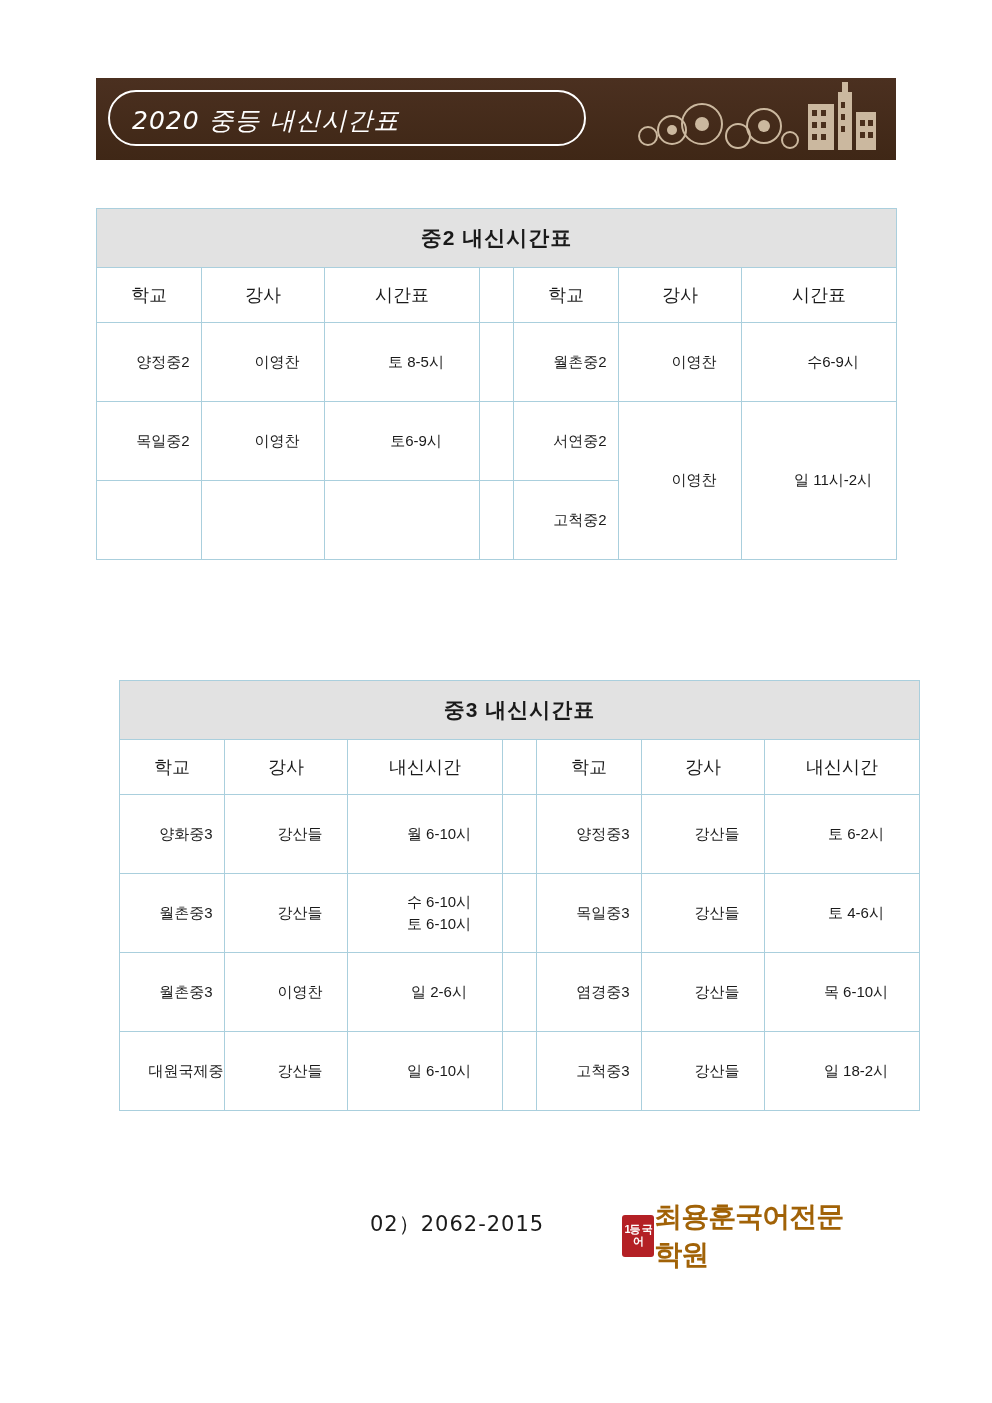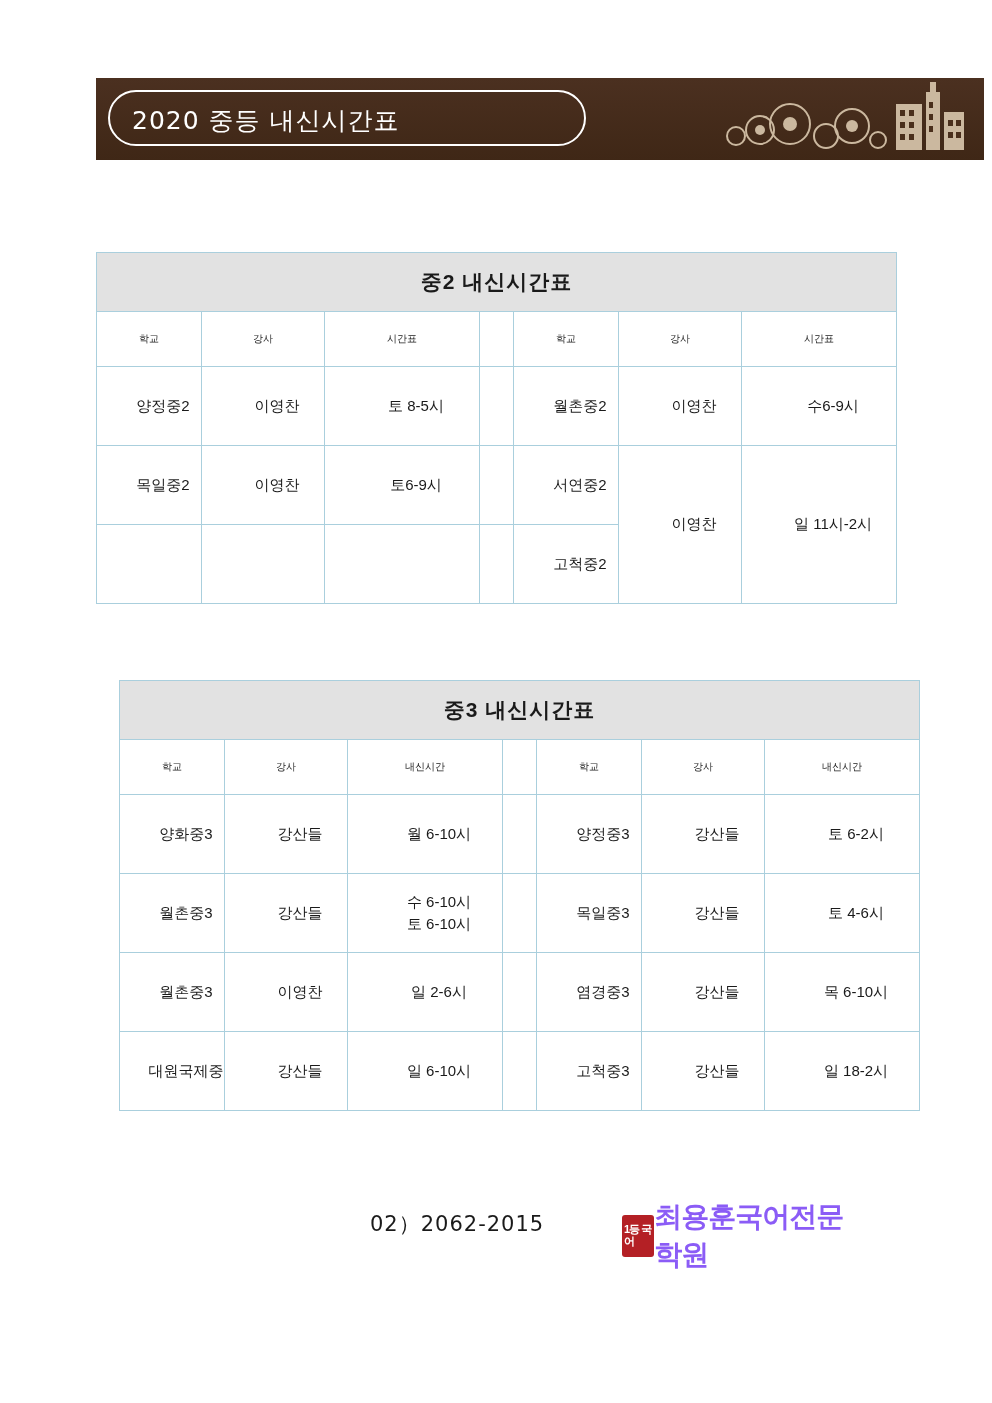--- a/index.html
+++ b/index.html
@@ -21,11 +21,12 @@
     position: absolute;
     left: 96px;
     top: 78px;
-    width: 888px;
+    width: 800px;
     height: 82px;
     background: #4a2f1c;
     background: linear-gradient(180deg, #4b3020 0%, #3f2716 100%);
     overflow: hidden;
+    font-style: italic;
   }
   .banner-title-box {
     position: absolute;

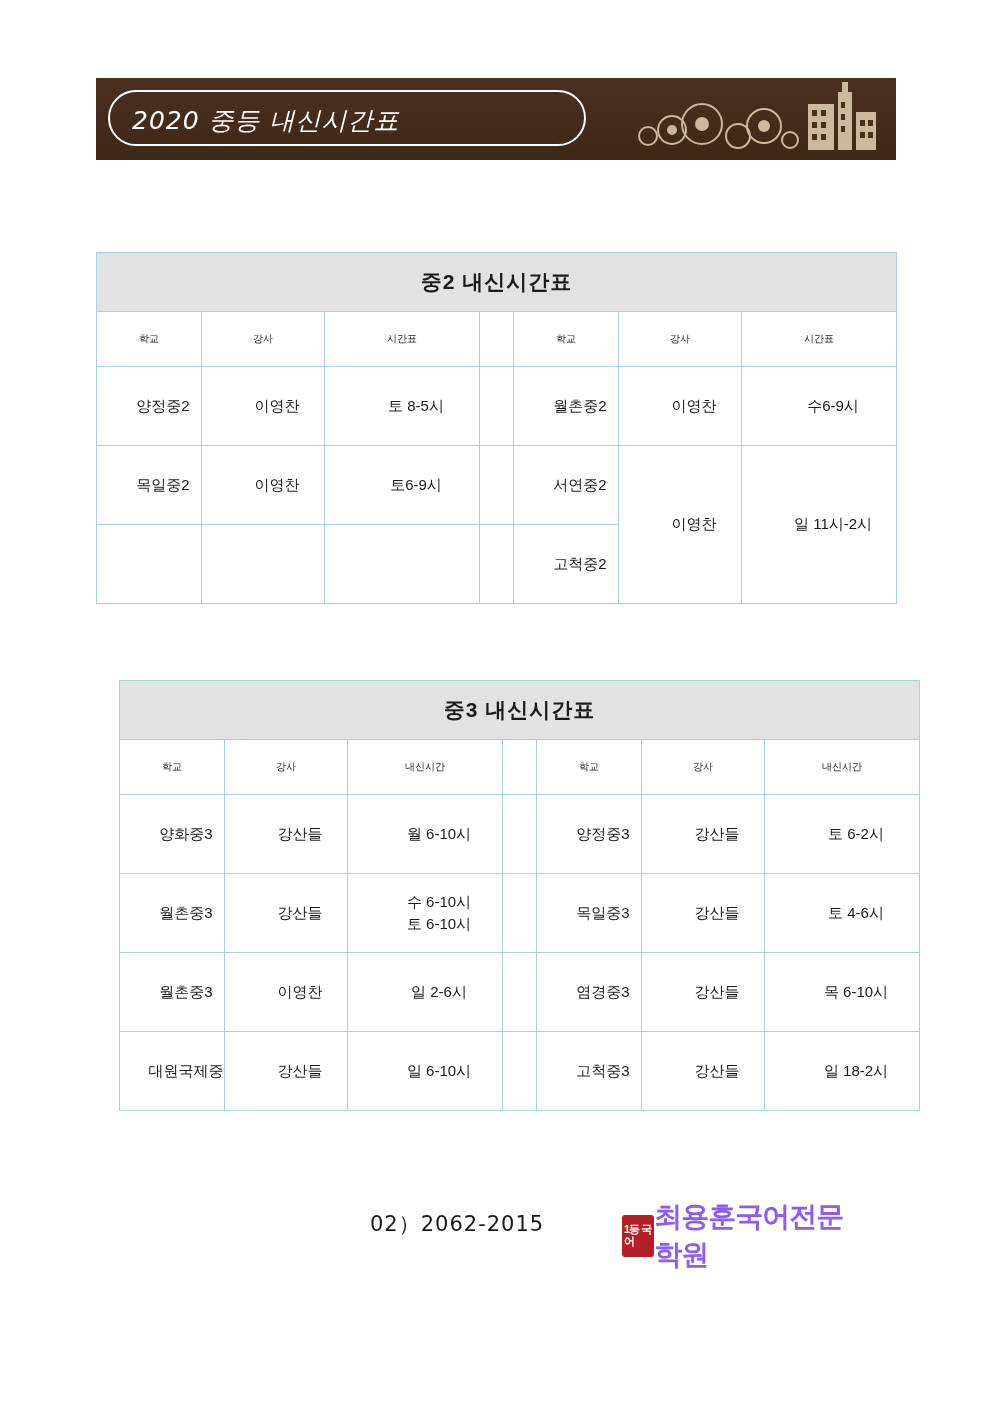--- a/index.html
+++ b/index.html
@@ -193,7 +193,7 @@
   </svg>
 </div>
 
-<table class="sheet" style="top:208px;margin-top:44px;">
+<table class="sheet" style="top:208px;">
   <colgroup>
     <col style="width:105px">
       <col style="width:123px">

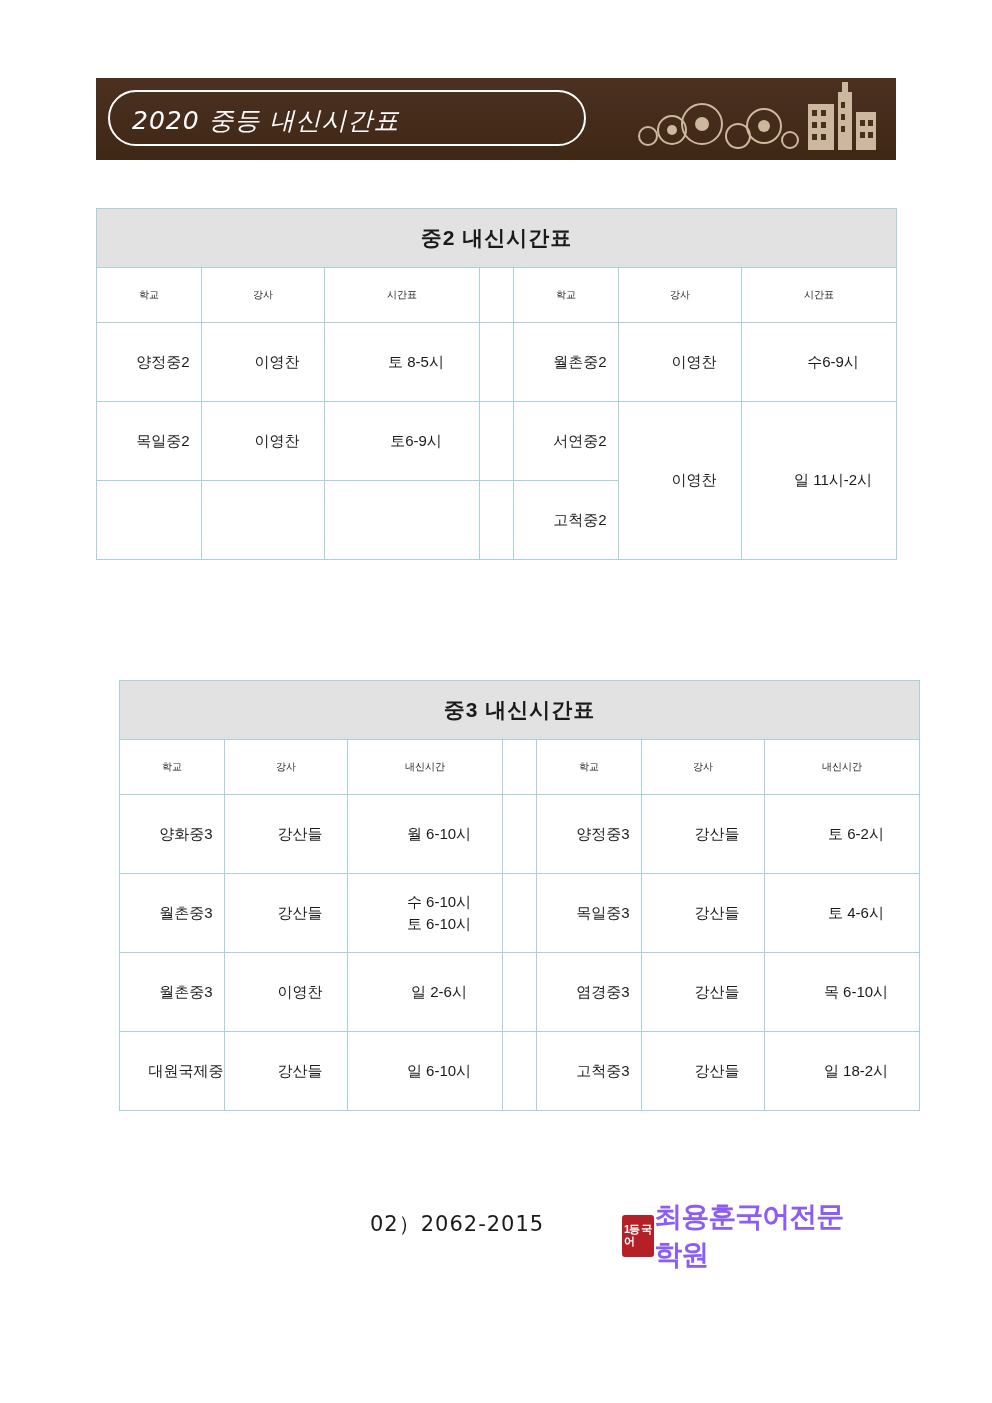--- a/index.html
+++ b/index.html
@@ -84,7 +84,7 @@
   }
   .sheet .hdr td {
     height: 54px;
-    font-size: 10px;
+    font-size: 18px;
     text-align: center;
   }
   .sheet .body td {

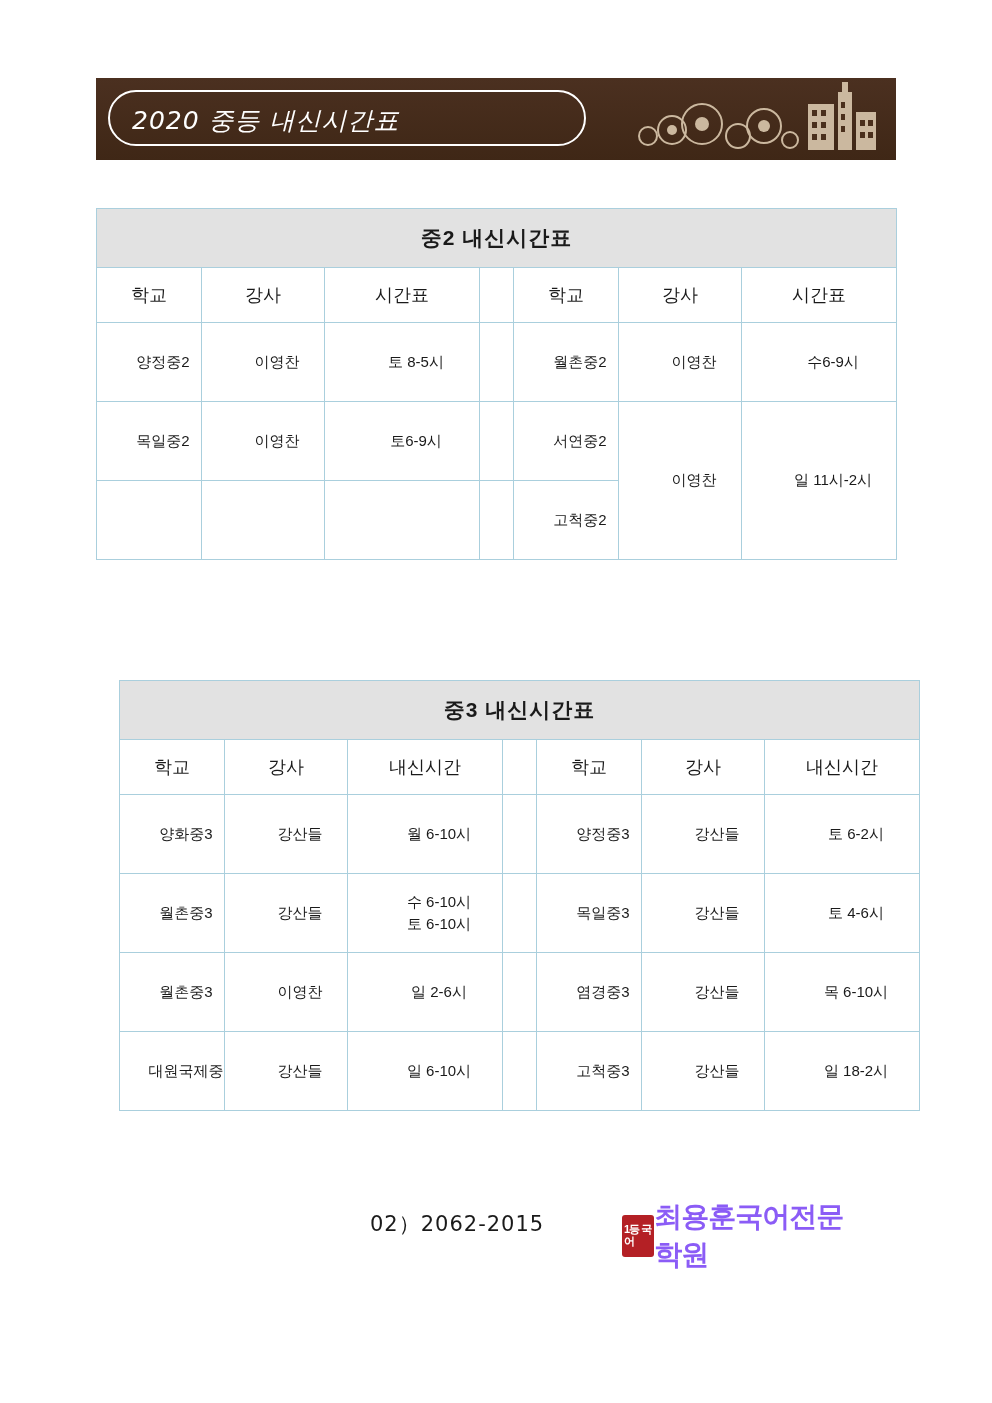--- a/index.html
+++ b/index.html
@@ -136,7 +136,7 @@
     display: flex;
     align-items: center;
     justify-content: center;
-    text-align: left;
+    text-align: center;
     letter-spacing: -1px;
     border-radius: 3px;
     font-weight: bold;

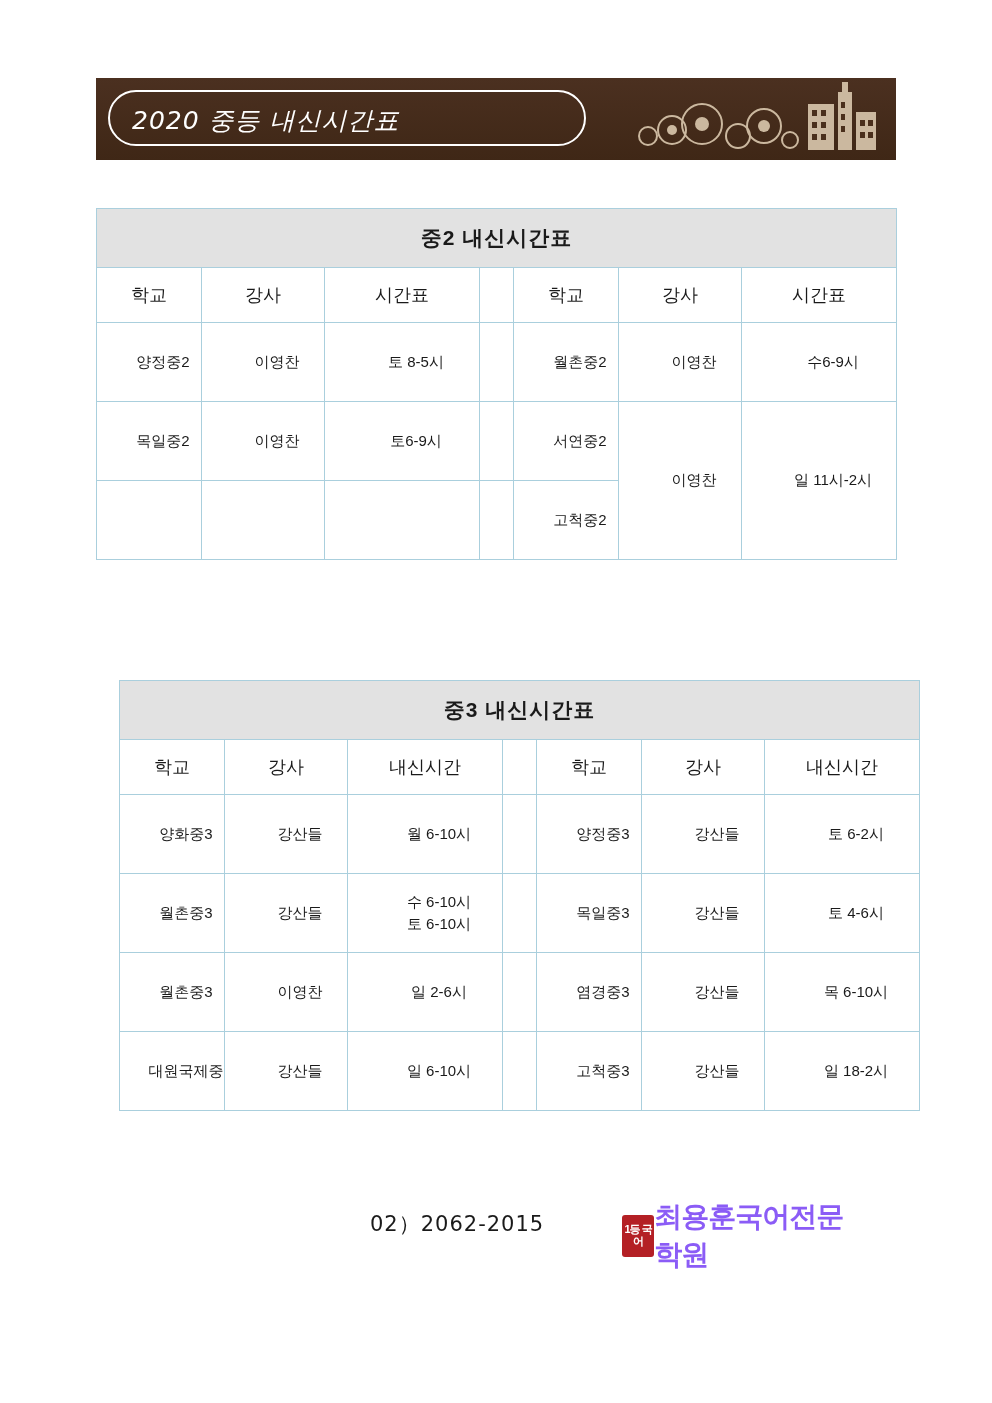--- a/index.html
+++ b/index.html
@@ -148,7 +148,7 @@
     font-size: 28px;
     font-weight: bold;
     letter-spacing: -1px;
-    color: #8b5cf6;
+    color: #a16207;
   }
 </style>
 </head>

